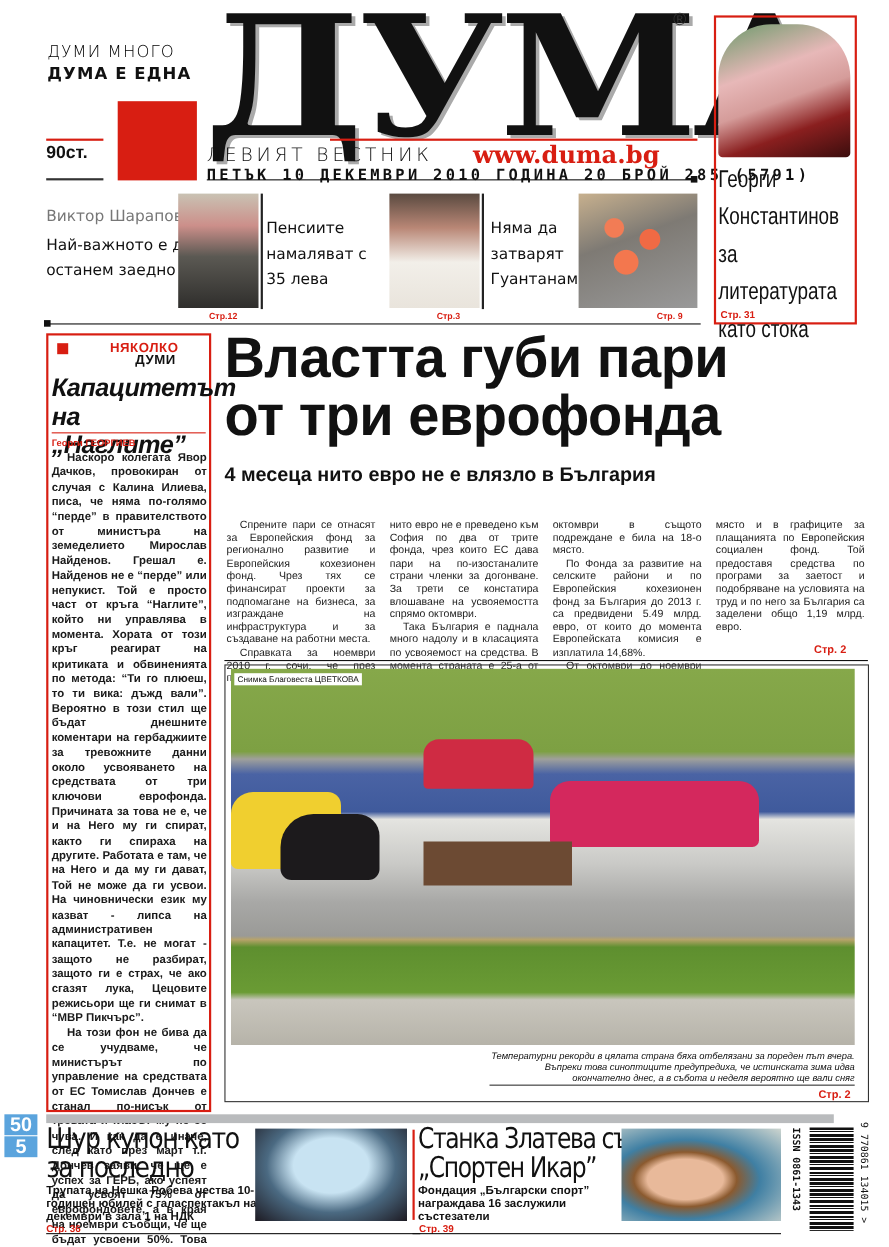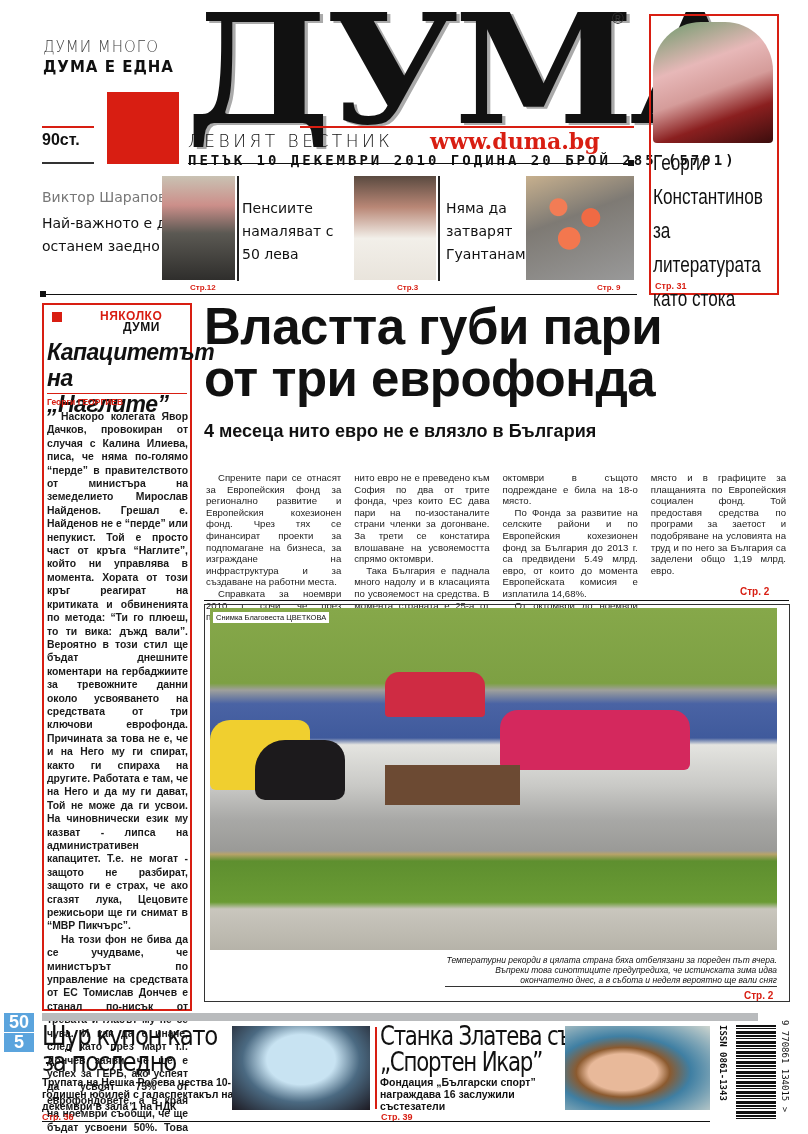--- a/index.html
+++ b/index.html
@@ -8,7 +8,7 @@
   .abs { position: absolute; }
 
   
-  .slogan1 { left: 43px; top: 38px; font-size: 15px; letter-spacing: 1px; color: #404040; font-family: "DejaVu Sans", sans-serif; font-weight: 300; }
+  .slogan1 { left: 43px; top: 38px; font-size: 15px; letter-spacing: 1px; color: #000000; font-family: "DejaVu Sans", sans-serif; font-weight: 300; }
   .slogan2 { left: 43px; top: 58px; font-size: 15px; letter-spacing: 1px; font-weight: bold; font-family: "DejaVu Sans", sans-serif; }
   .price-line-top { left: 42px; top: 126px; width: 52px; height: 2px; background: #d81e12; }
   .price { left: 42px; top: 131px; font-size: 16px; font-weight: bold; }

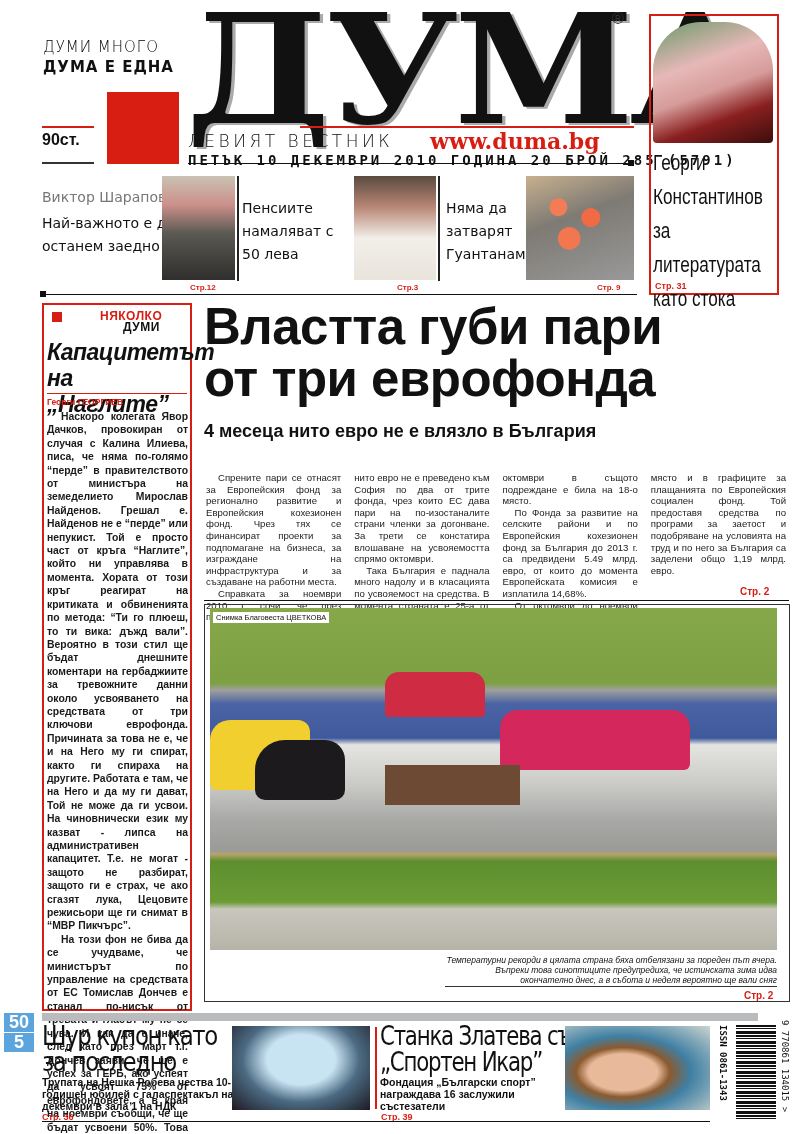--- a/index.html
+++ b/index.html
@@ -125,7 +125,7 @@
 <div class="abs t1-photo"></div>
 <div class="abs t1-page">Стр.12</div>
 <div class="abs t1-divider"></div>
-<div class="abs t1-text" style="width:105px;">Пенсиите намаляват с 50 лева</div>
+<div class="abs t1-text" style="width:105px;">Пенсиите намаляват с 35 лева</div>
 <div class="abs t2-photo"></div>
 <div class="abs t2-page">Стр.3</div>
 <div class="abs t2-divider"></div>

